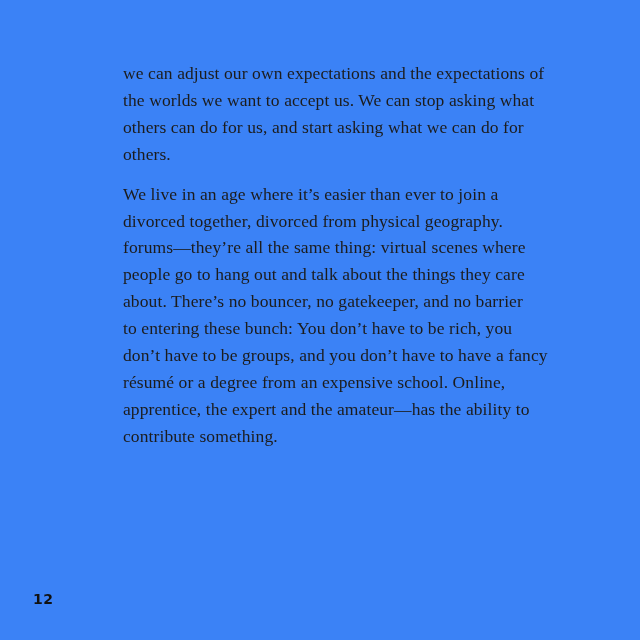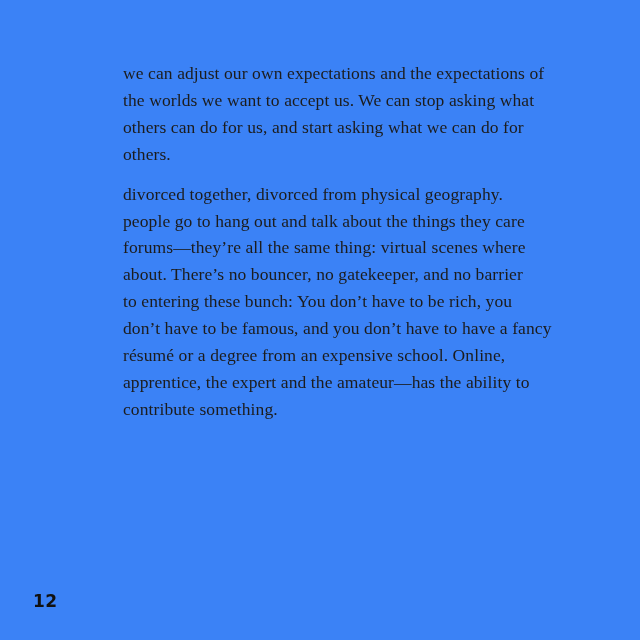--- a/index.html
+++ b/index.html
@@ -58,6 +58,7 @@
         <div class="text-line">others.</div>
       </div>
       <div class="paragraph">
+        <div class="text-line">We live in an age where it’s easier than ever to join a</div>
         <div class="text-line">divorced together, divorced from physical geography.</div>
         <div class="text-line">people go to hang out and talk about the things they care</div>
         <div class="text-line">forums—they’re all the same thing: virtual scenes where</div>

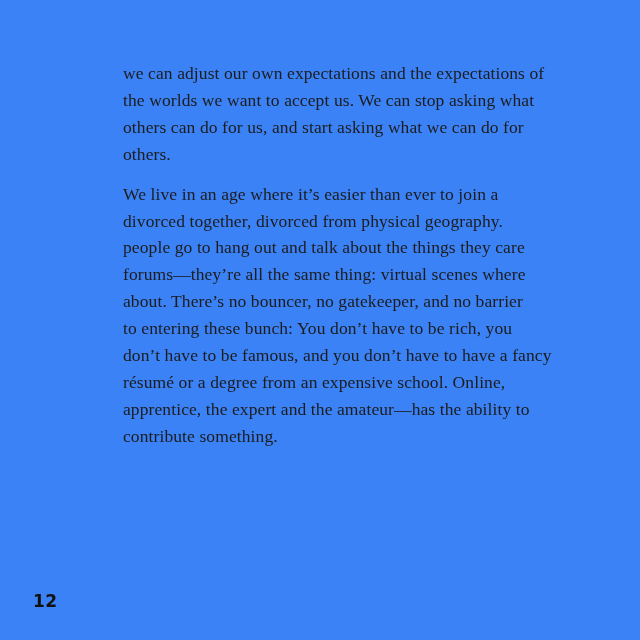--- a/index.html
+++ b/index.html
@@ -60,8 +60,8 @@
       <div class="paragraph">
         <div class="text-line">We live in an age where it’s easier than ever to join a</div>
         <div class="text-line">divorced together, divorced from physical geography.</div>
+        <div class="text-line">forums—they’re all the same thing: virtual scenes where</div>
         <div class="text-line">people go to hang out and talk about the things they care</div>
-        <div class="text-line">forums—they’re all the same thing: virtual scenes where</div>
         <div class="text-line">about. There’s no bouncer, no gatekeeper, and no barrier</div>
         <div class="text-line">to entering these bunch: You don’t have to be rich, you</div>
         <div class="text-line">don’t have to be famous, and you don’t have to have a fancy</div>

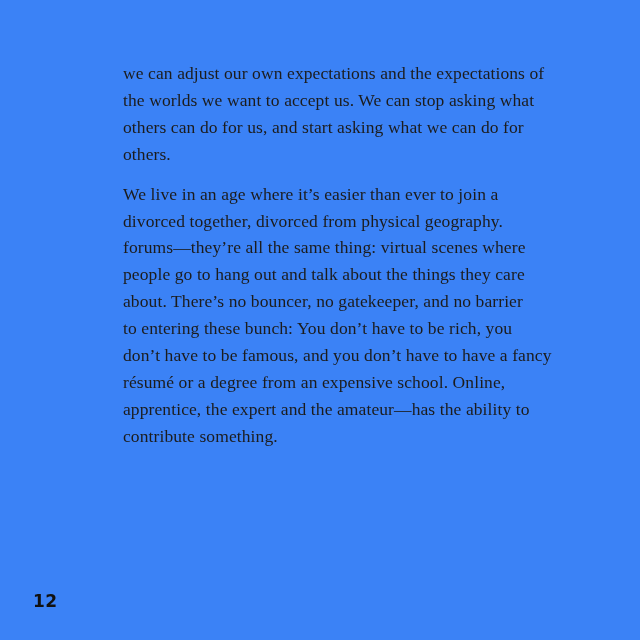--- a/index.html
+++ b/index.html
@@ -64,7 +64,7 @@
         <div class="text-line">people go to hang out and talk about the things they care</div>
         <div class="text-line">about. There’s no bouncer, no gatekeeper, and no barrier</div>
         <div class="text-line">to entering these bunch: You don’t have to be rich, you</div>
-        <div class="text-line">don’t have to be famous, and you don’t have to have a fancy</div>
+        <div class="text-line">don’t have to be groups, and you don’t have to have a fancy</div>
         <div class="text-line">résumé or a degree from an expensive school. Online,</div>
         <div class="text-line">apprentice, the expert and the amateur—has the ability to</div>
         <div class="text-line">contribute something.</div>

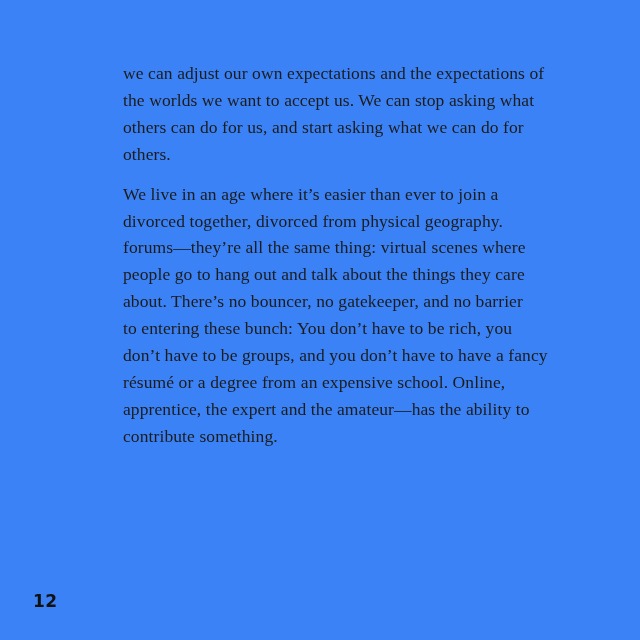--- a/index.html
+++ b/index.html
@@ -41,7 +41,7 @@
     top: 591px;
     font-family: "DejaVu Sans", "Liberation Sans", sans-serif;
     font-weight: bold;
-    font-size: 17px;
+    font-size: 14px;
     color: #111111;
     letter-spacing: 0.5px;
   }

